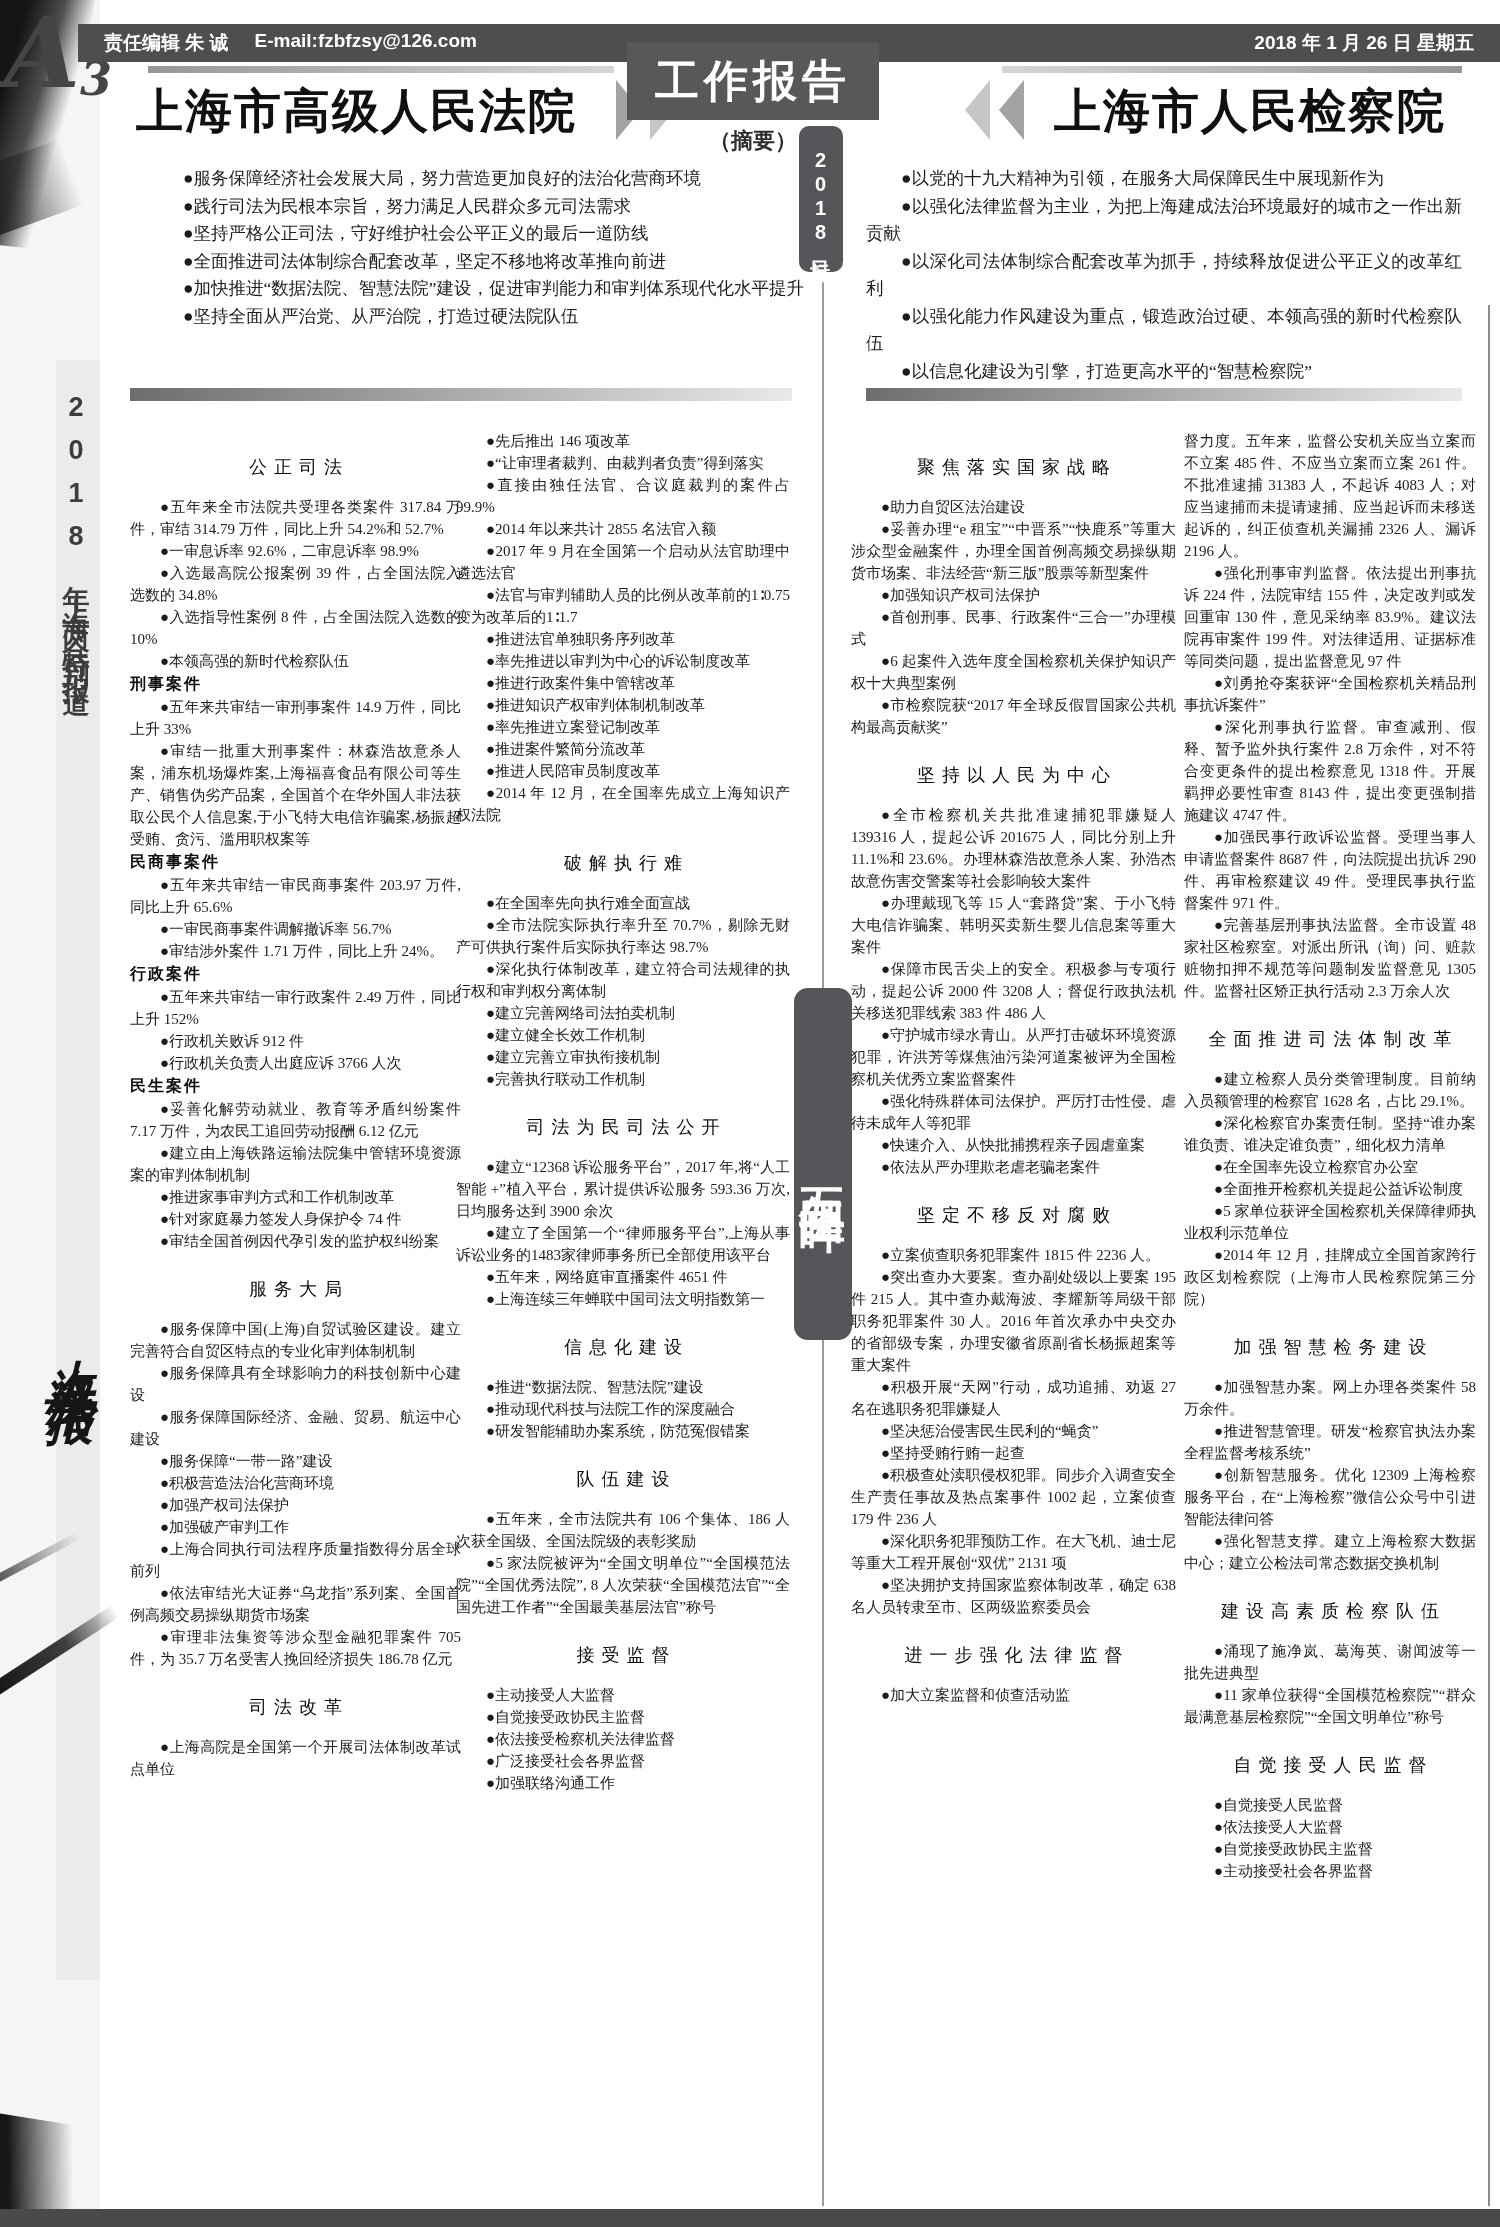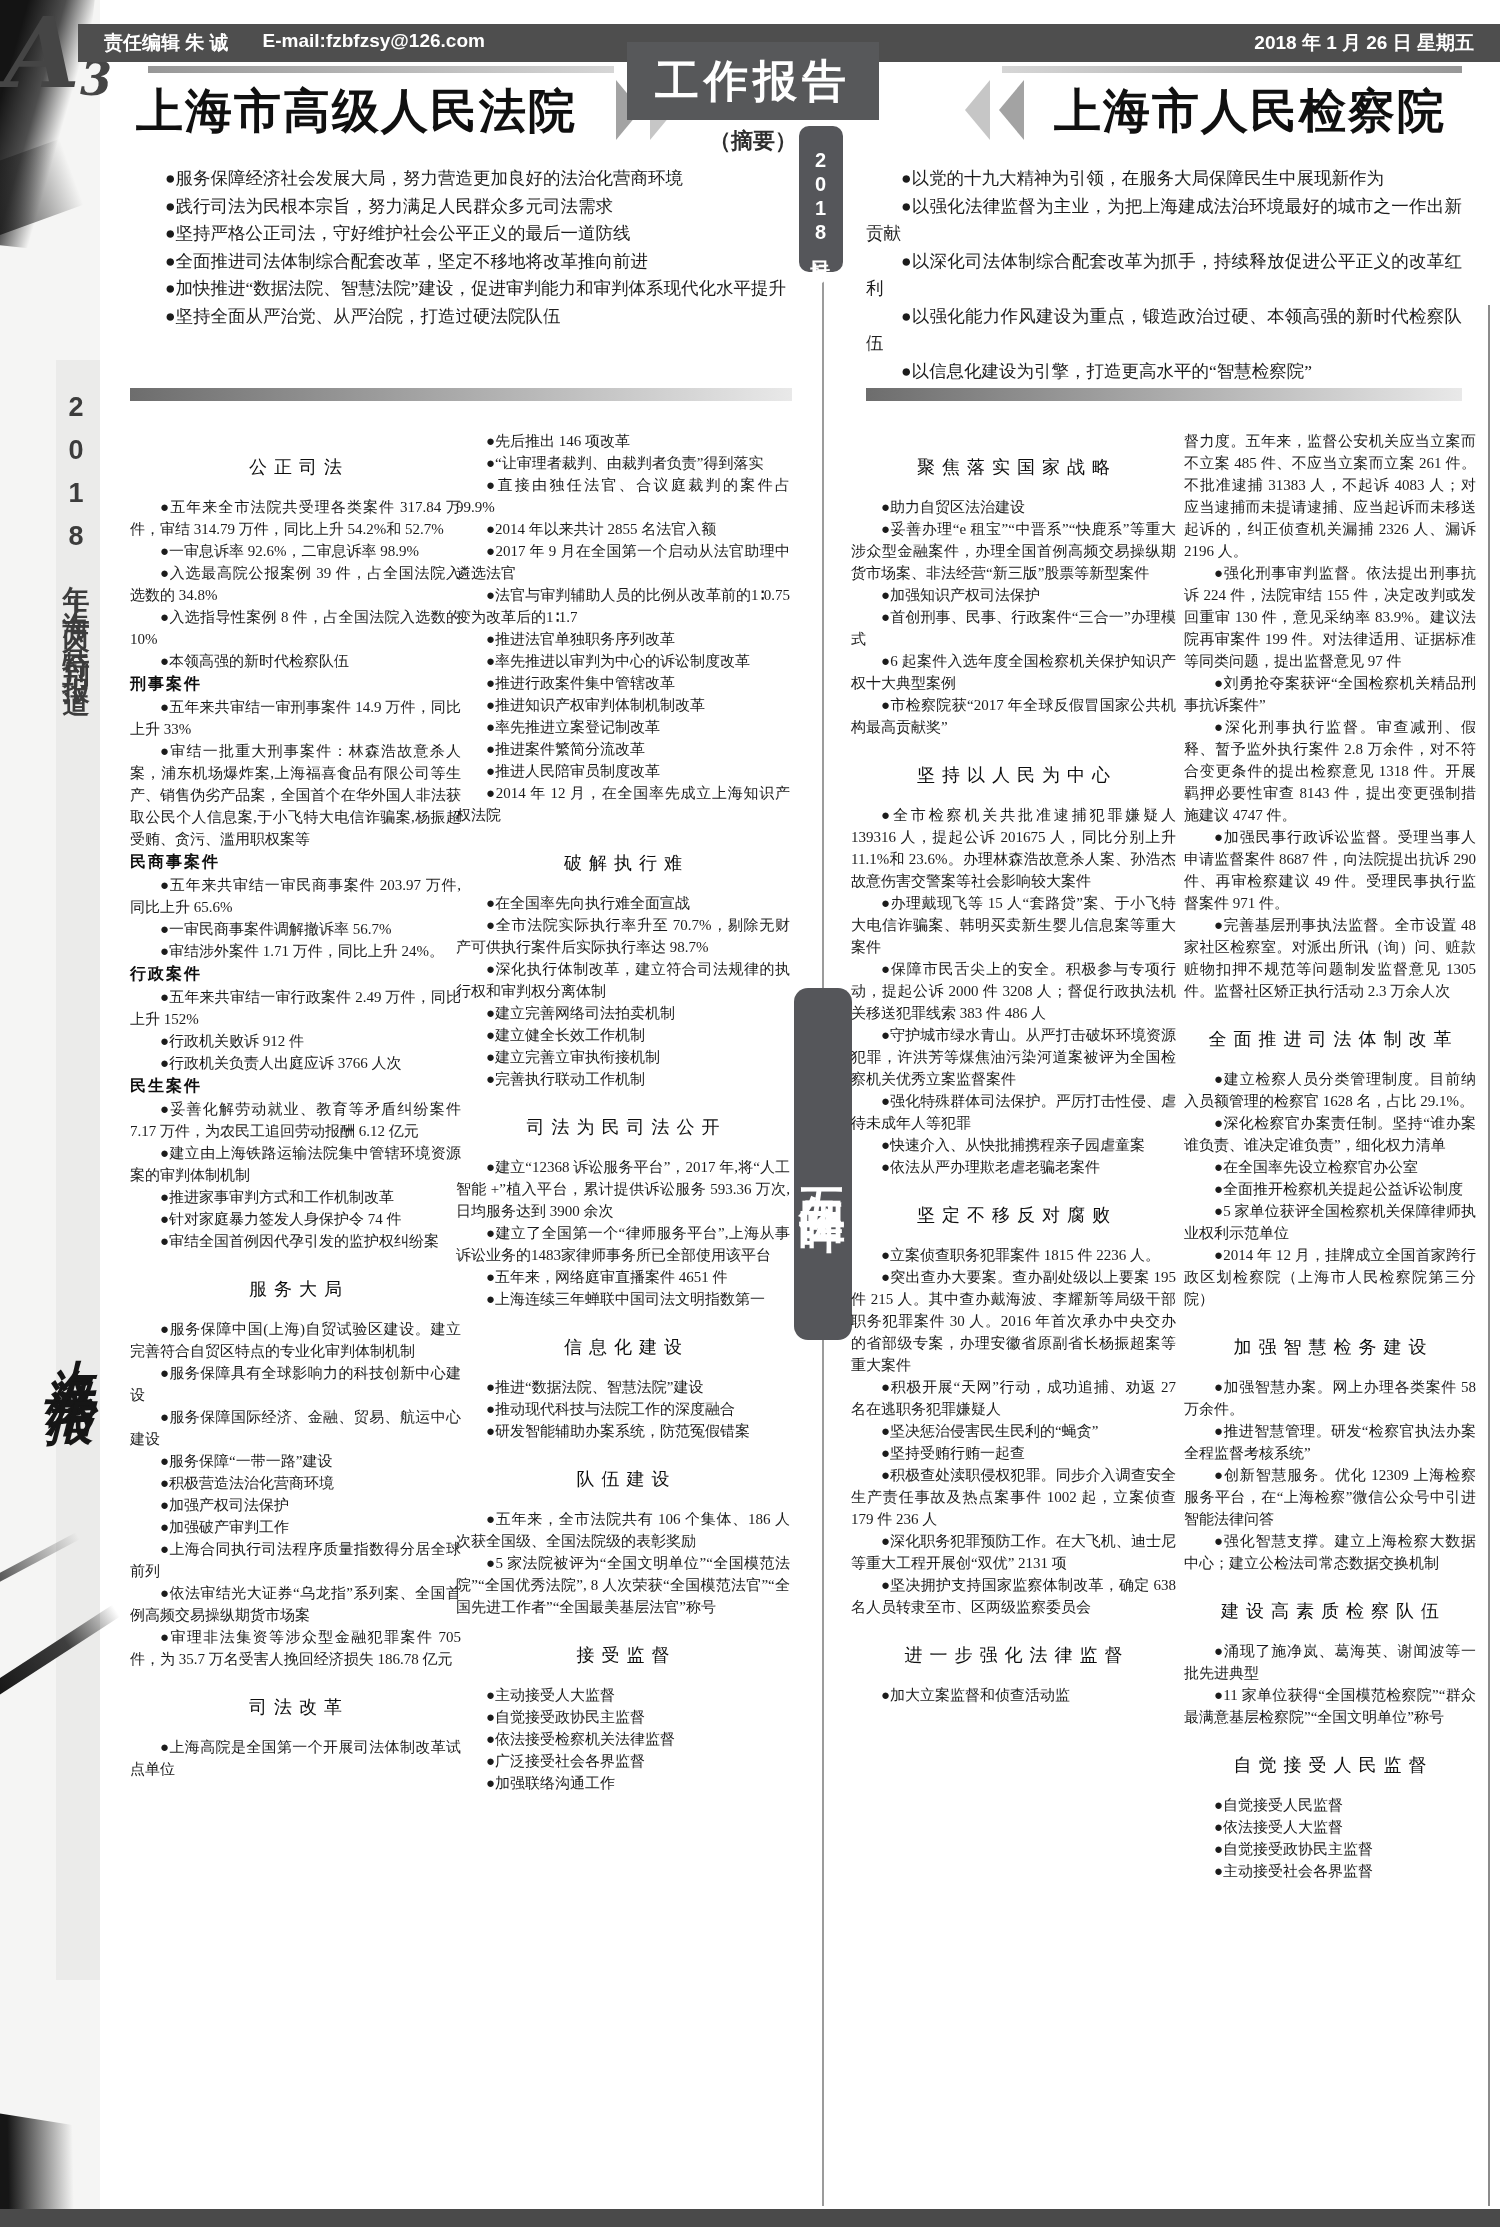--- a/index.html
+++ b/index.html
@@ -27,7 +27,7 @@
   .topbar{left:78px;top:24px;width:1422px;height:38px;background:#4e4e4e;color:#fff;
           display:flex;justify-content:space-between;align-items:center;padding:0 26px;box-sizing:border-box;
           font-family:"Liberation Sans","DejaVu Sans",sans-serif;font-weight:bold;font-size:19px;}
-  .topbar .grp{display:flex;gap:34px;}
+  .topbar .grp{display:flex;gap:26px;}
   
   .rule-left{left:148px;top:66px;width:466px;height:7px;background:linear-gradient(to right,#979797,#d6d6d6);}
   .rule-right{left:1002px;top:66px;width:460px;height:7px;background:linear-gradient(to left,#979797,#d6d6d6);}

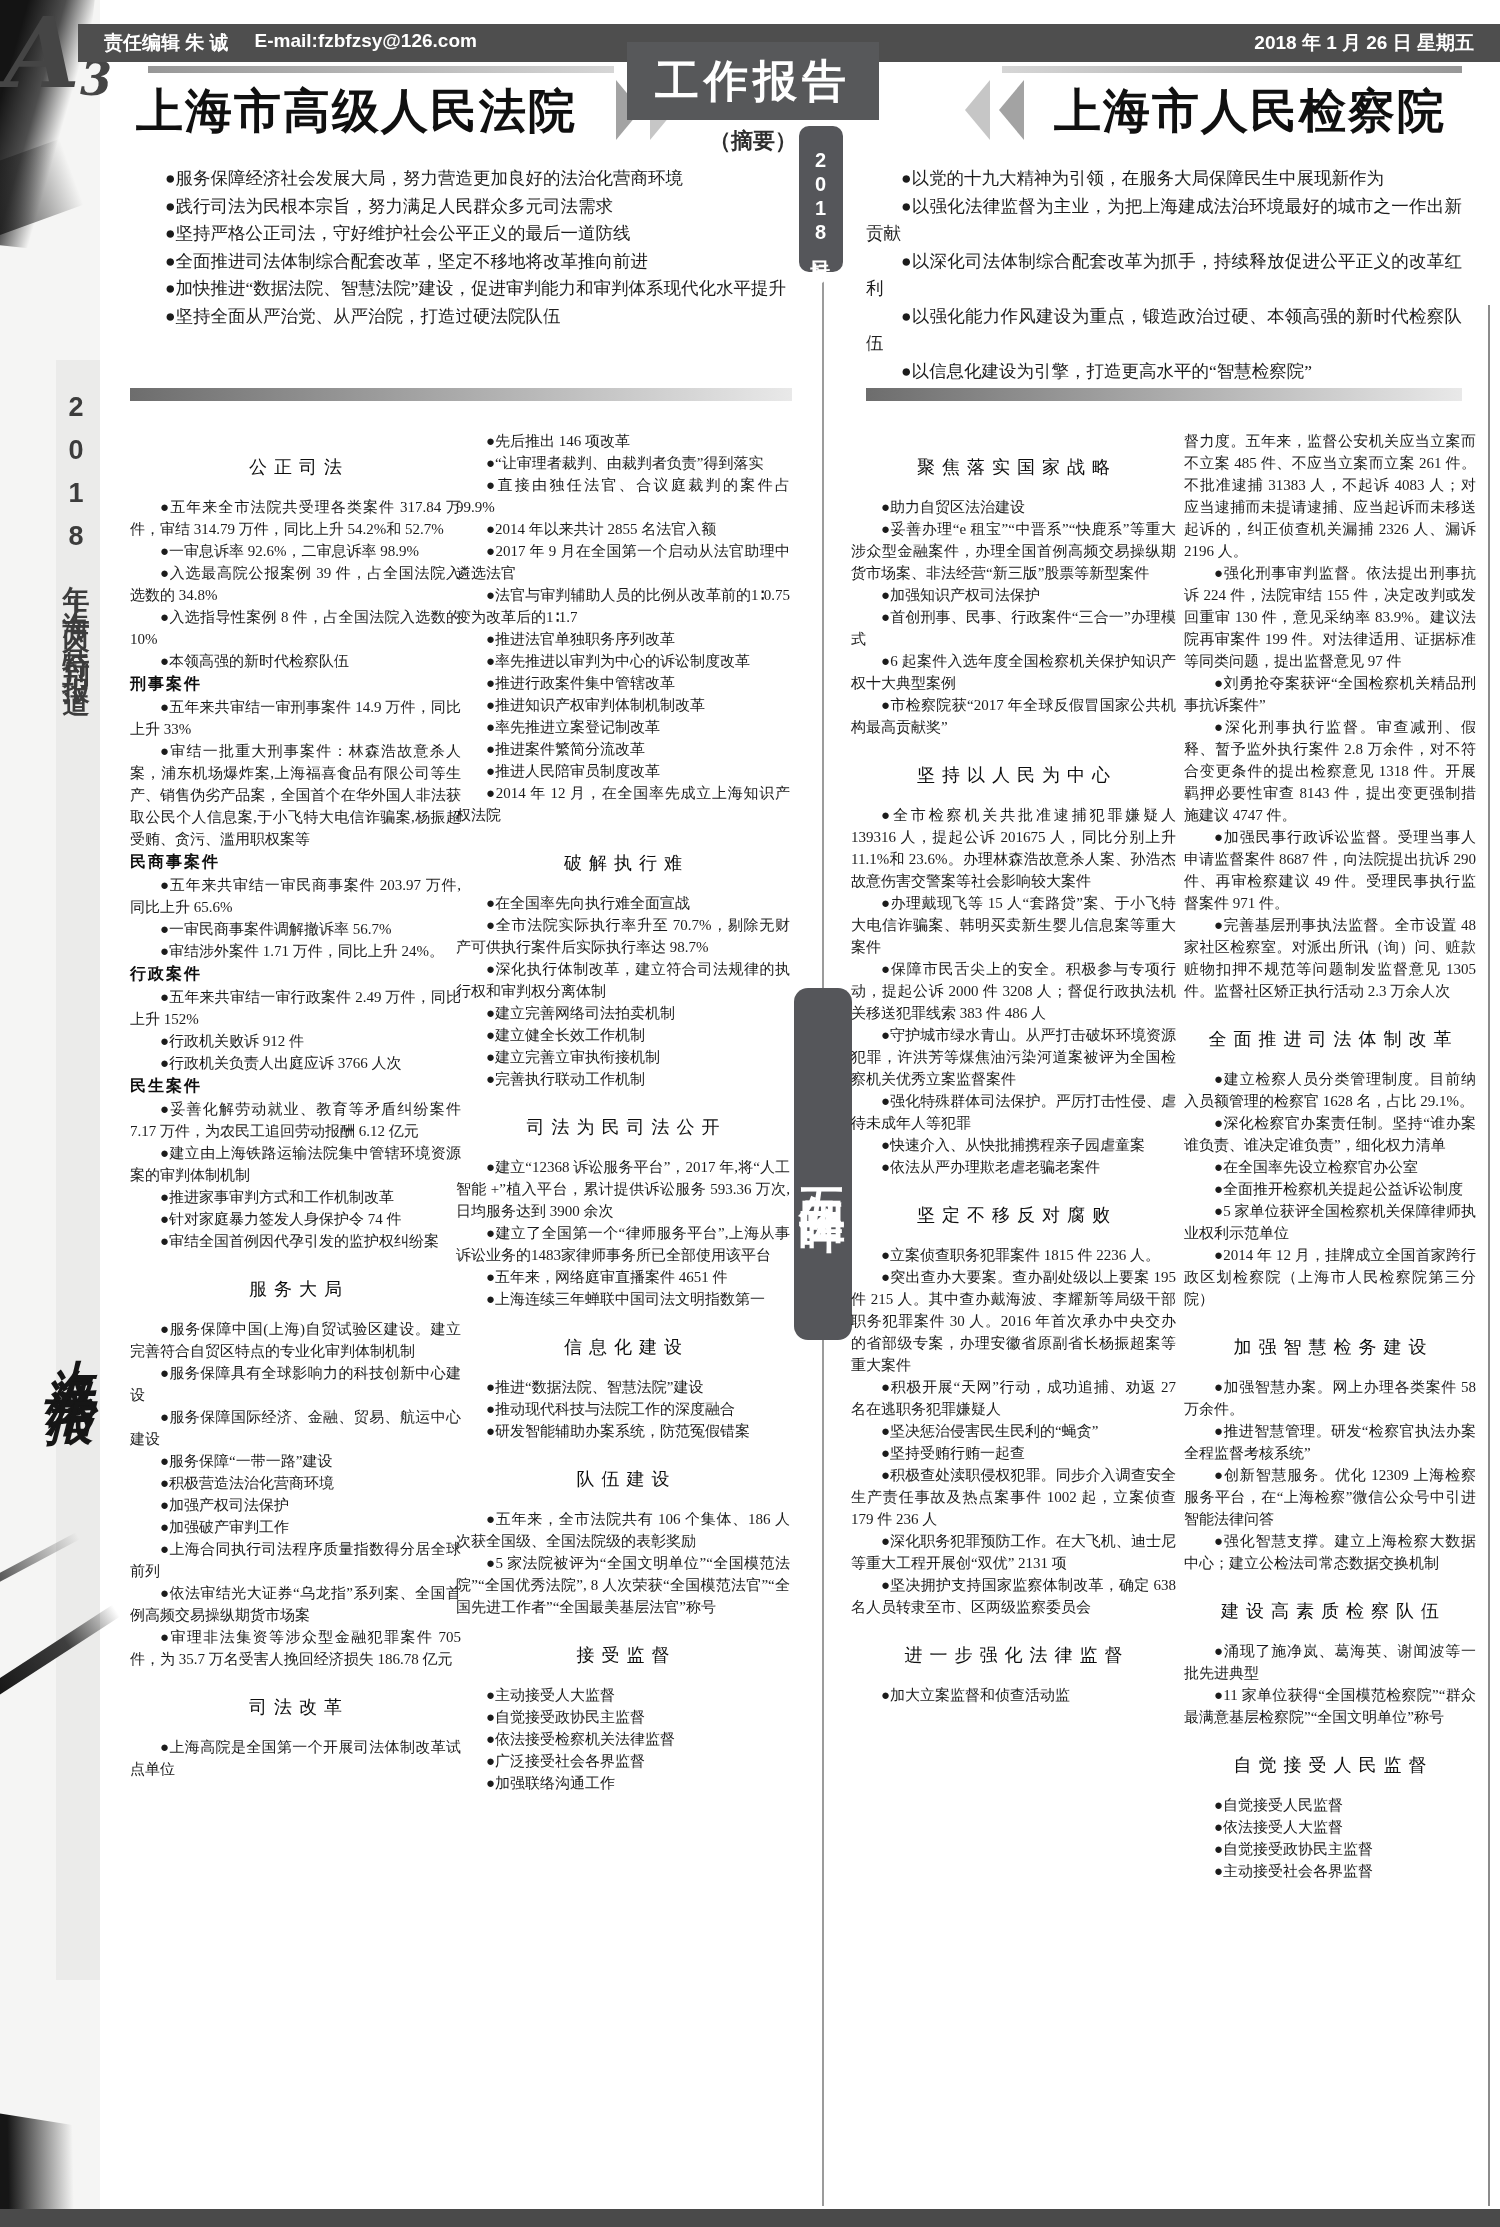--- a/index.html
+++ b/index.html
@@ -43,7 +43,7 @@
   .center-sub{left:627px;top:126px;width:252px;text-align:center;font-size:22px;font-weight:bold;color:#2e2e2e;}
   
   .goals{font-size:17.5px;line-height:27.5px;}
-  .goals-left{left:130px;top:165px;width:662px;}
+  .goals-left{left:148px;top:165px;width:662px;}
   .goals-right{left:866px;top:165px;width:596px;}
   .goal{margin:0;text-indent:2em;text-align:justify;}
   .bar{height:13px;}

